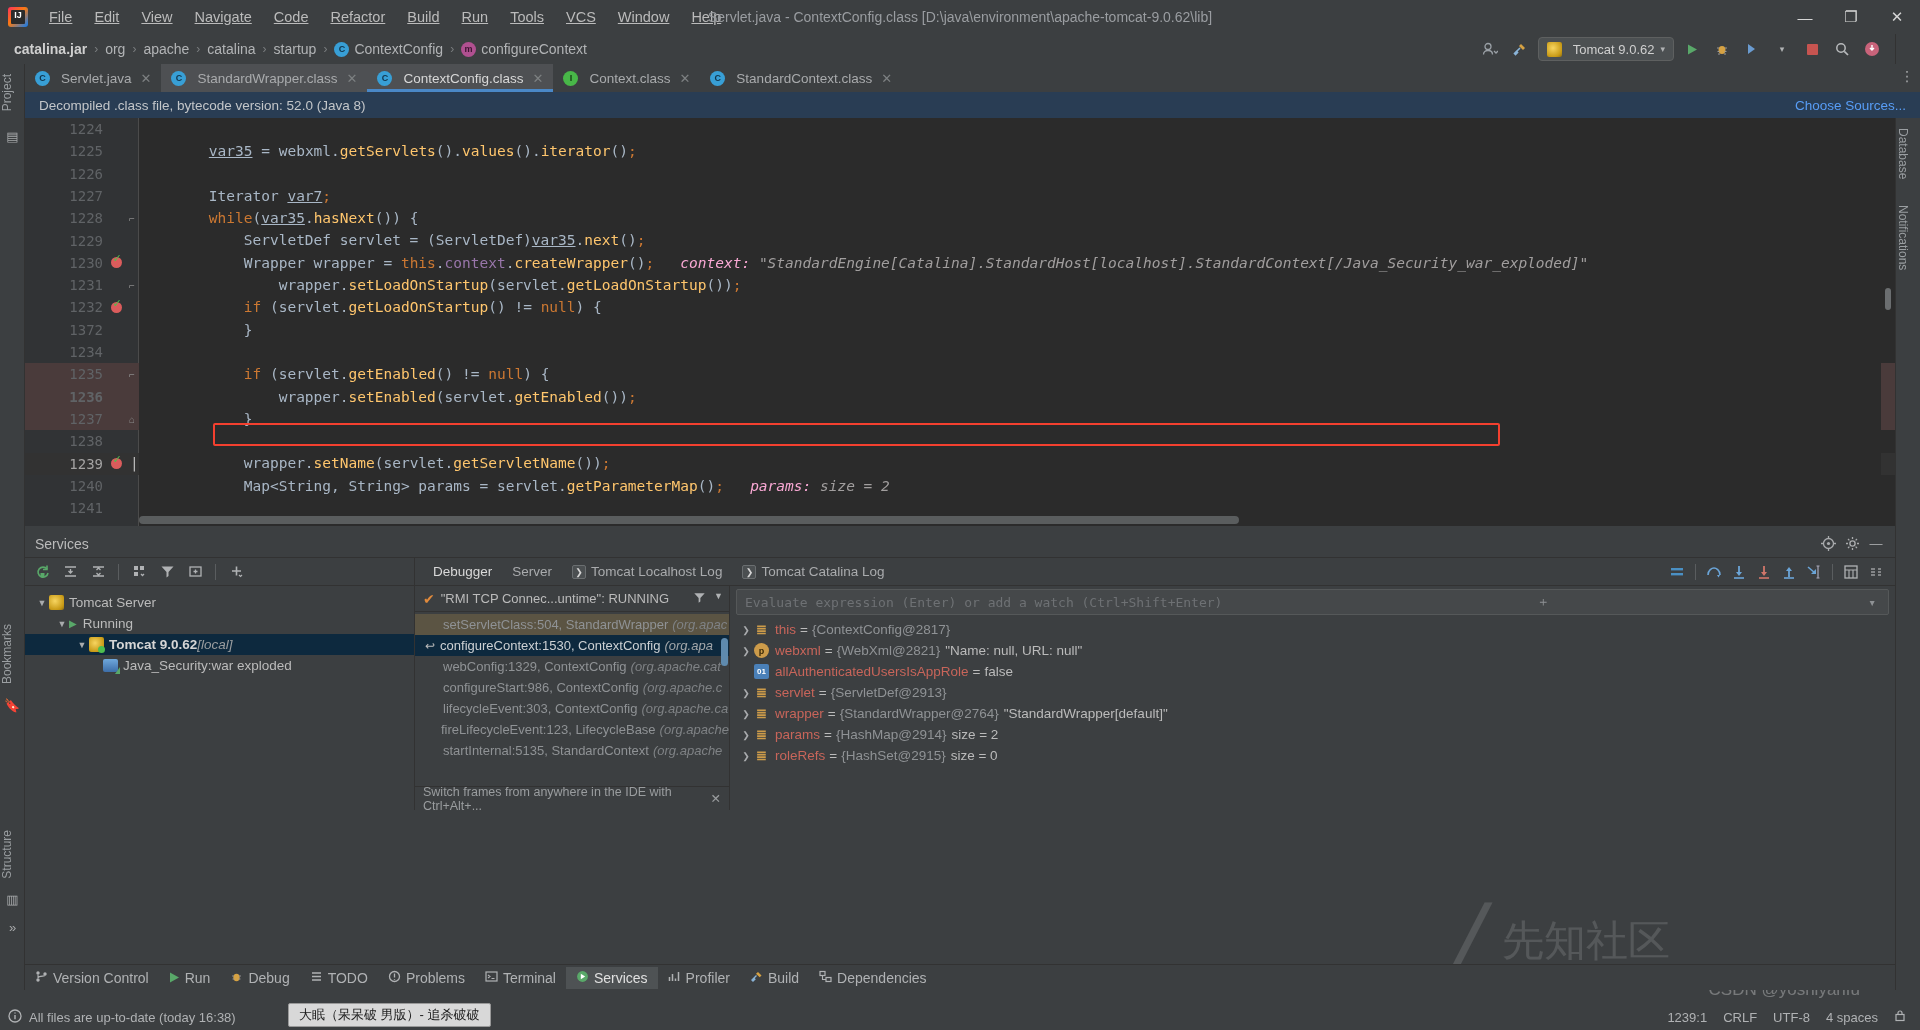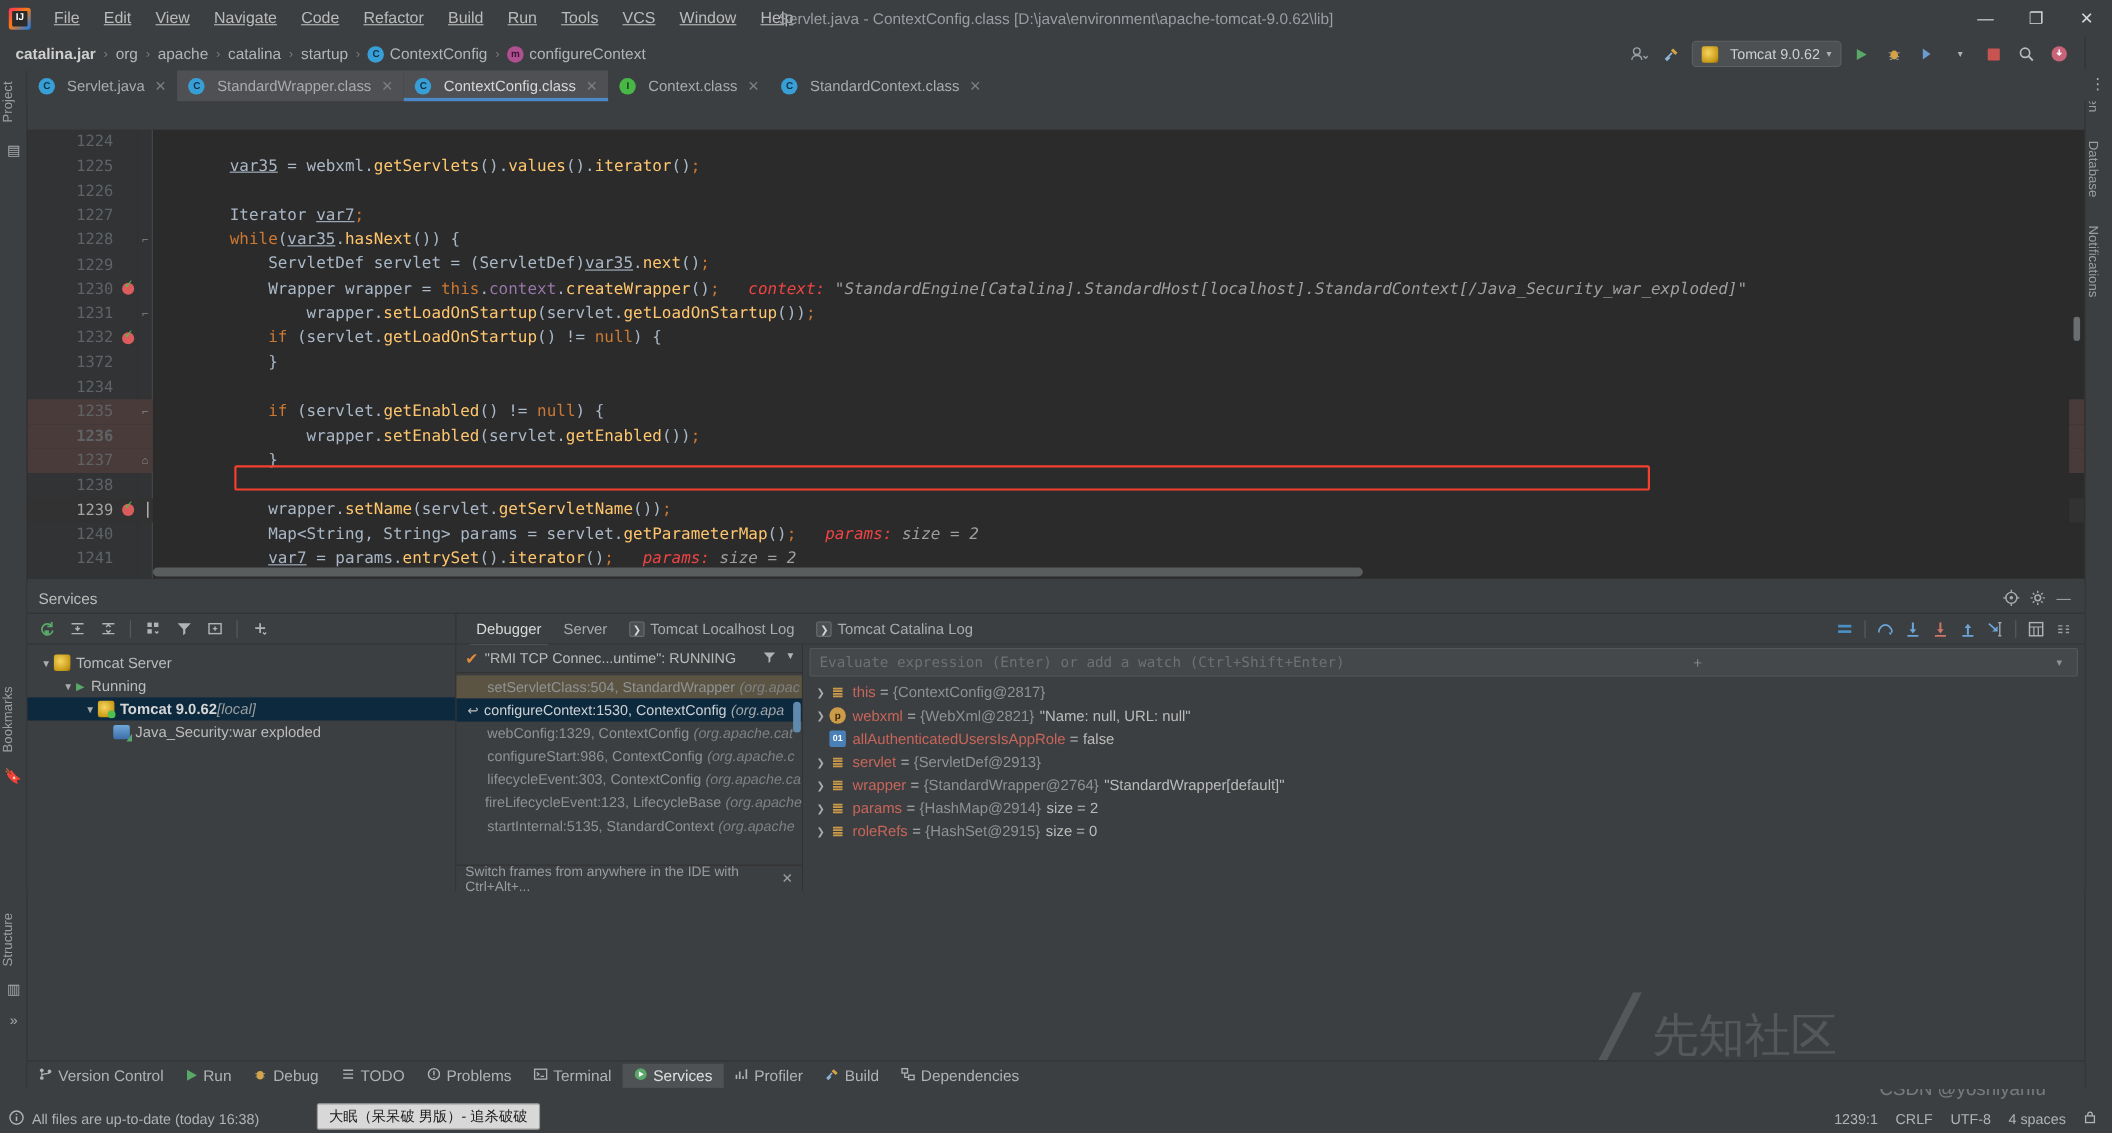--- a/index.html
+++ b/index.html
@@ -517,6 +517,10 @@
     <div class="tabs-overflow">⋮</div>
   </div>
 
+  <div class="notifbar">
+    <span>Decompiled .class file, bytecode version: 52.0 (Java 8)</span>
+    <a class="link" href="#">Choose Sources...</a>
+  </div>
 
   <div class="editor">
     <div class="gutter"></div>

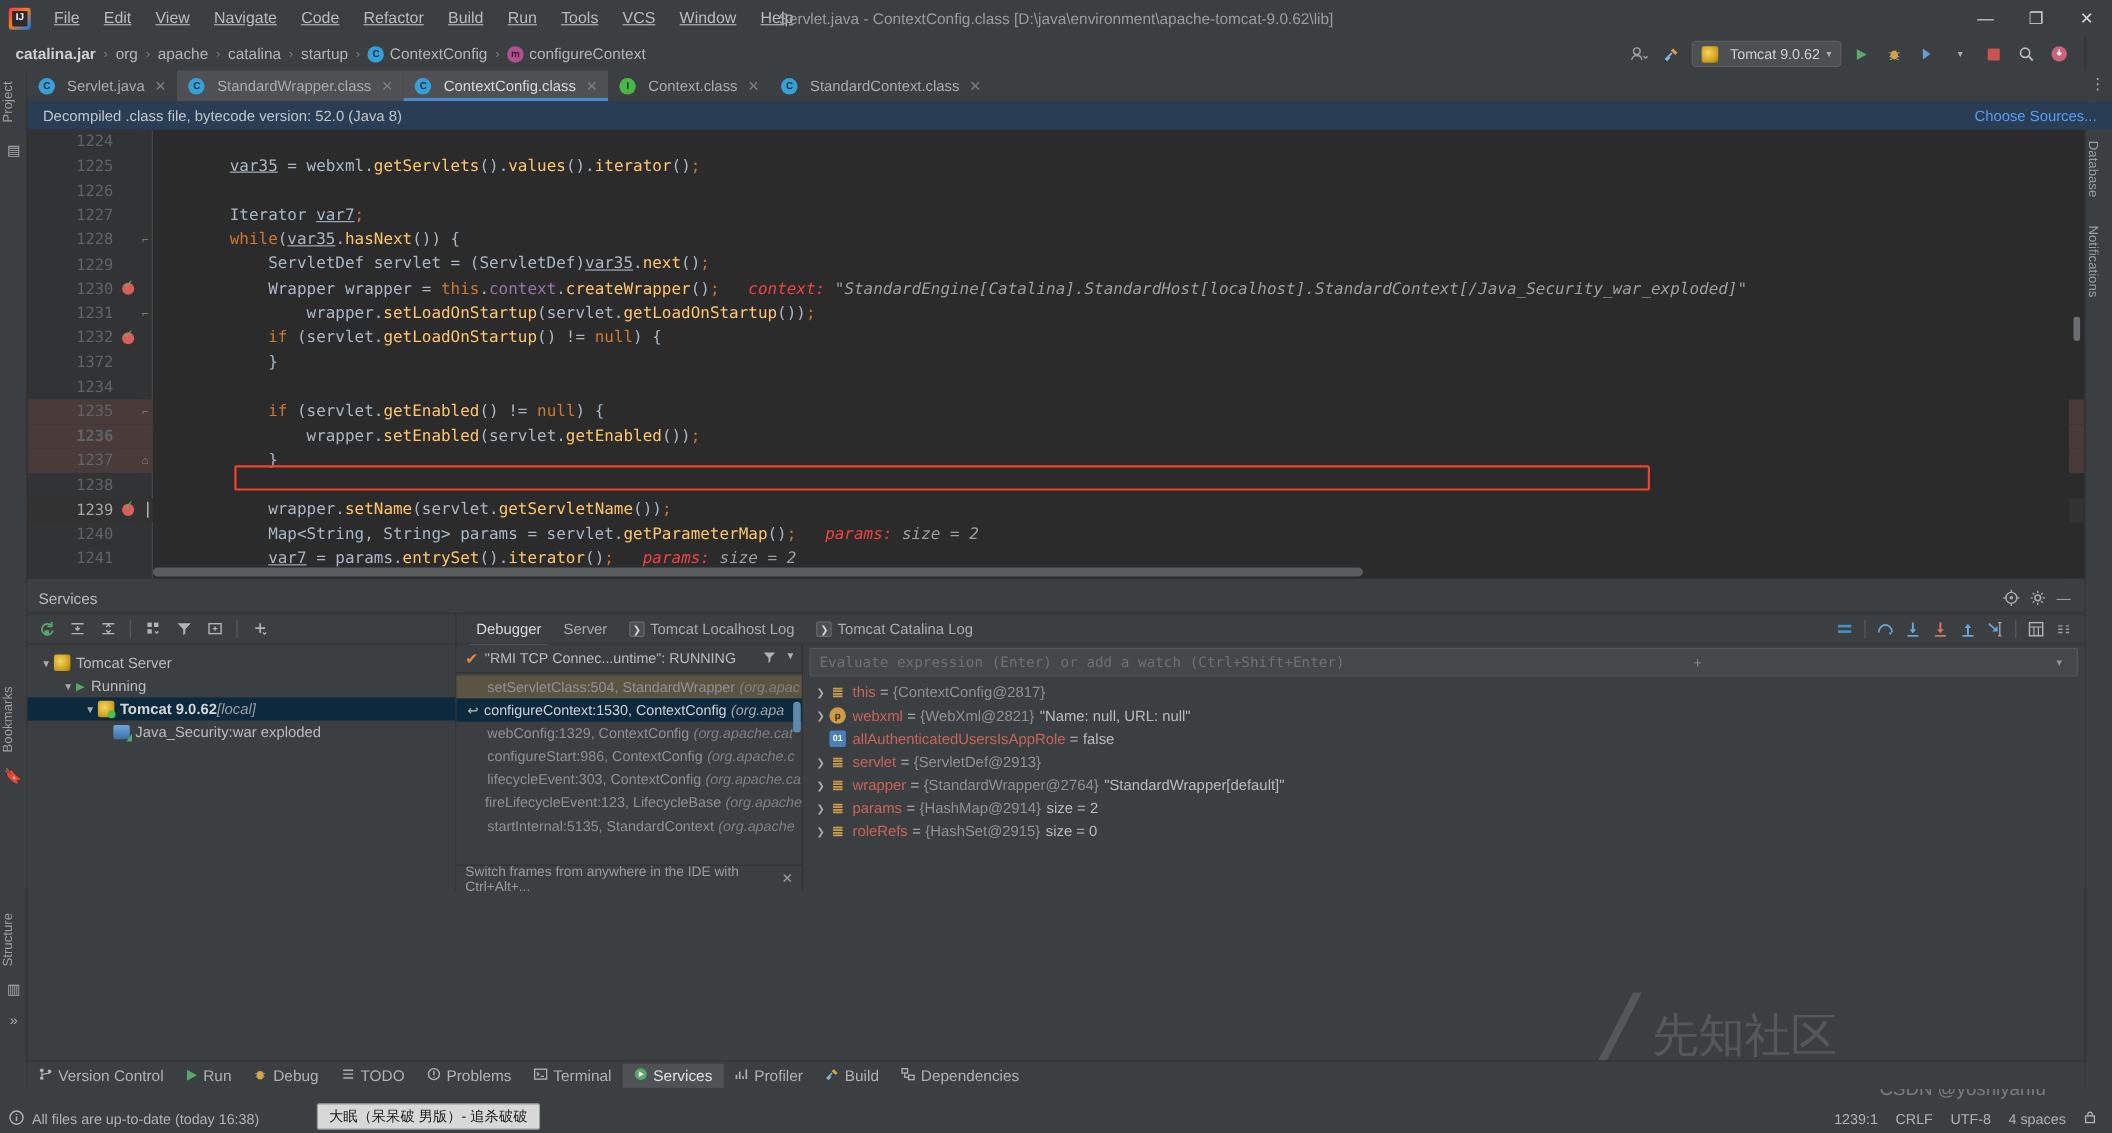--- a/index.html
+++ b/index.html
@@ -181,7 +181,7 @@
   .fld  { color: #9876aa; }
   .mth  { color: #ffc66d; }
   .lvar { color: #a9b7c6; text-decoration: underline; }
-  .hint { color: #ef4444; font-style: italic; }
+  .hint { color: #f9a8d4; font-style: italic; }
   .hintv{ color: #a19e9e; font-style: italic; }
 
   .hscroll {

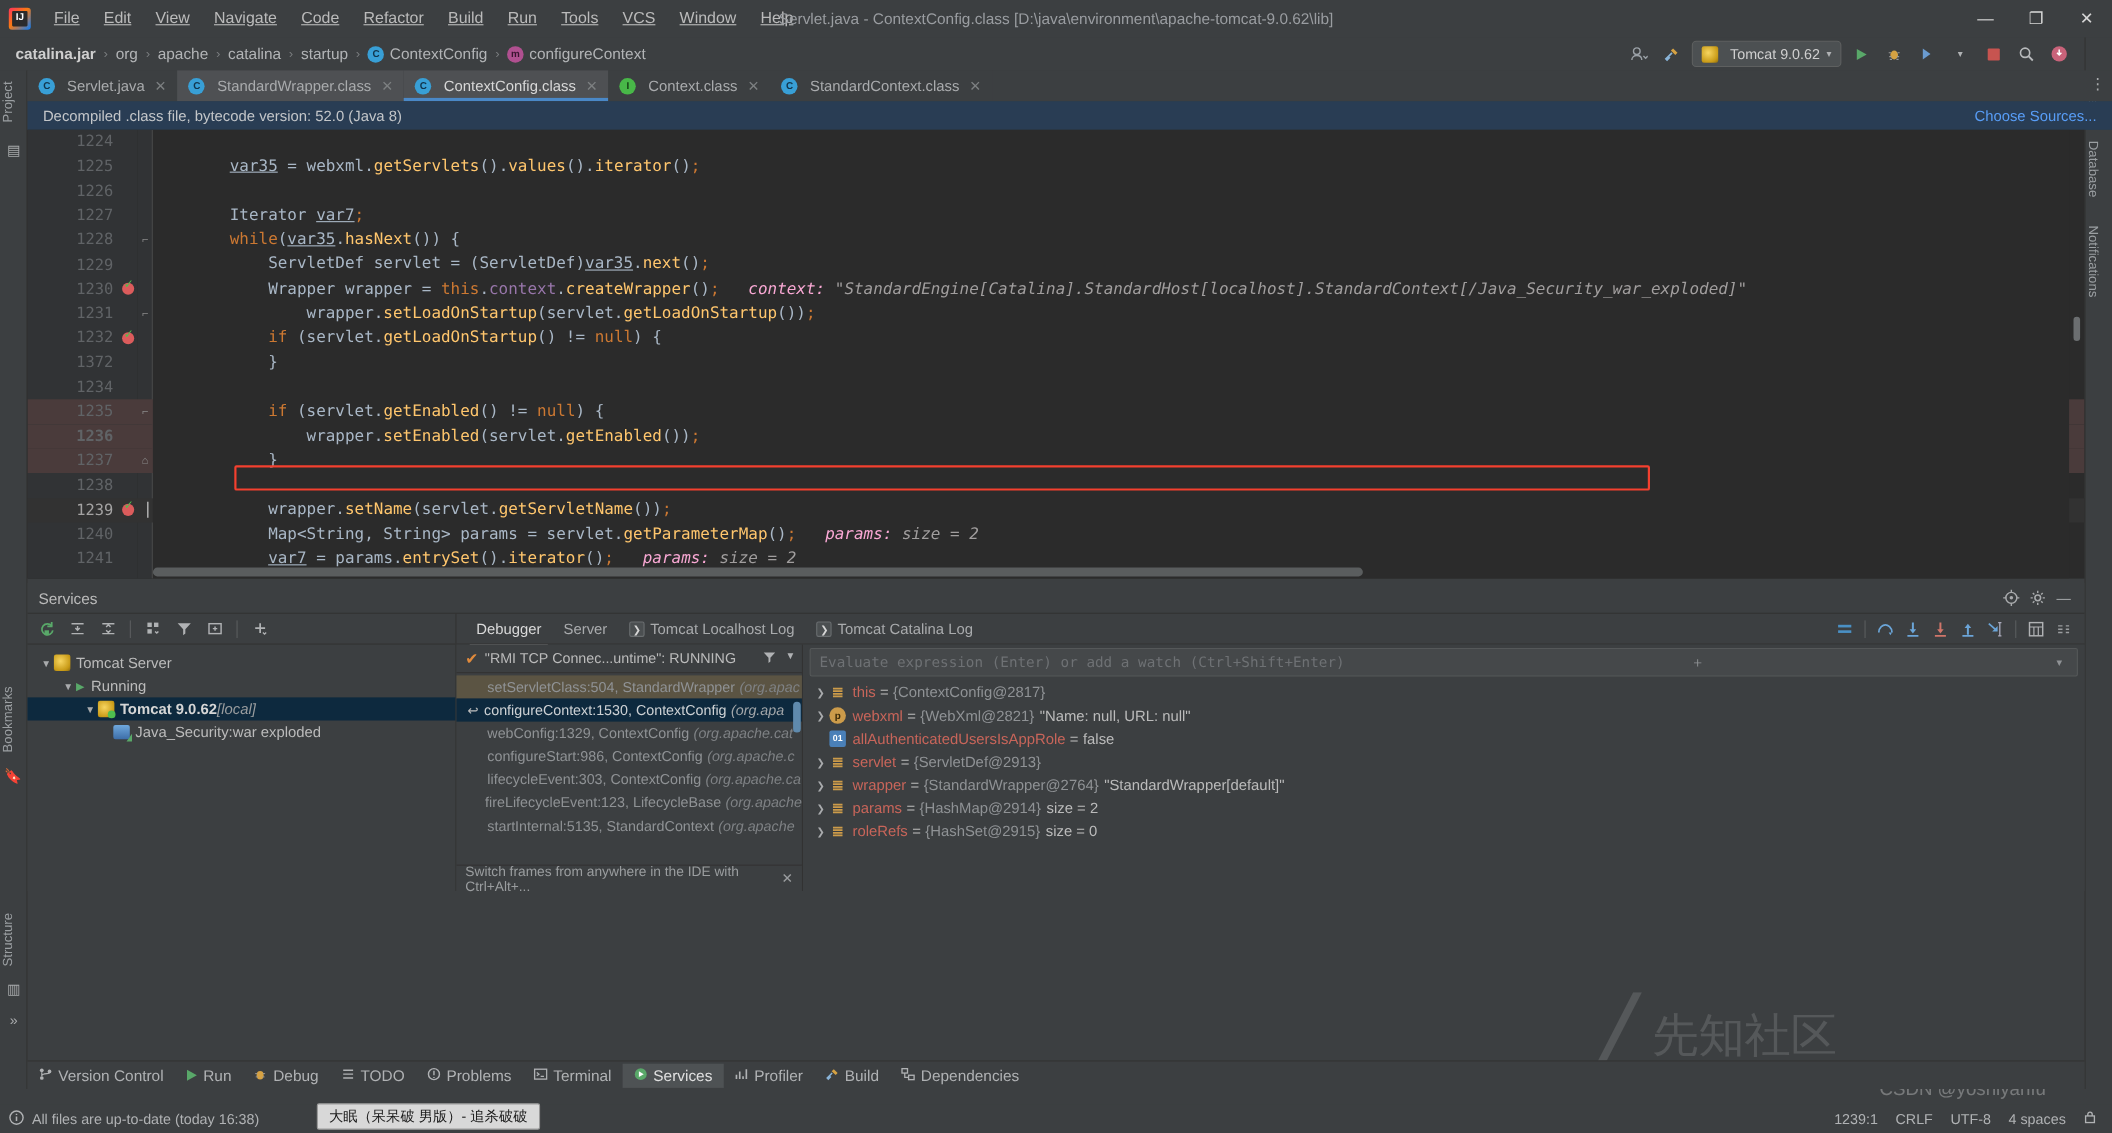--- a/index.html
+++ b/index.html
@@ -585,7 +585,6 @@
       <div class="cline">&nbsp;</div>
       <div class="cline"><span style="position:absolute;left:-9px;color:#bbb;">|</span>            wrapper.<span class="mth">setName</span>(servlet.<span class="mth">getServletName</span>())<span class="kw">;</span></div>
       <div class="cline">            Map&lt;String, String&gt; params = servlet.<span class="mth">getParameterMap</span>()<span class="kw">;</span>   <span class="hint">params:</span> <span class="hintv">size = 2</span></div>
-      <div class="cline">            <span class="lvar">var7</span> = params.<span class="mth">entrySet</span>().<span class="mth">iterator</span>()<span class="kw">;</span>   <span class="hint">params:</span> <span class="hintv">size = 2</span></div>
     </div>
 
     <div class="redbox"></div>

